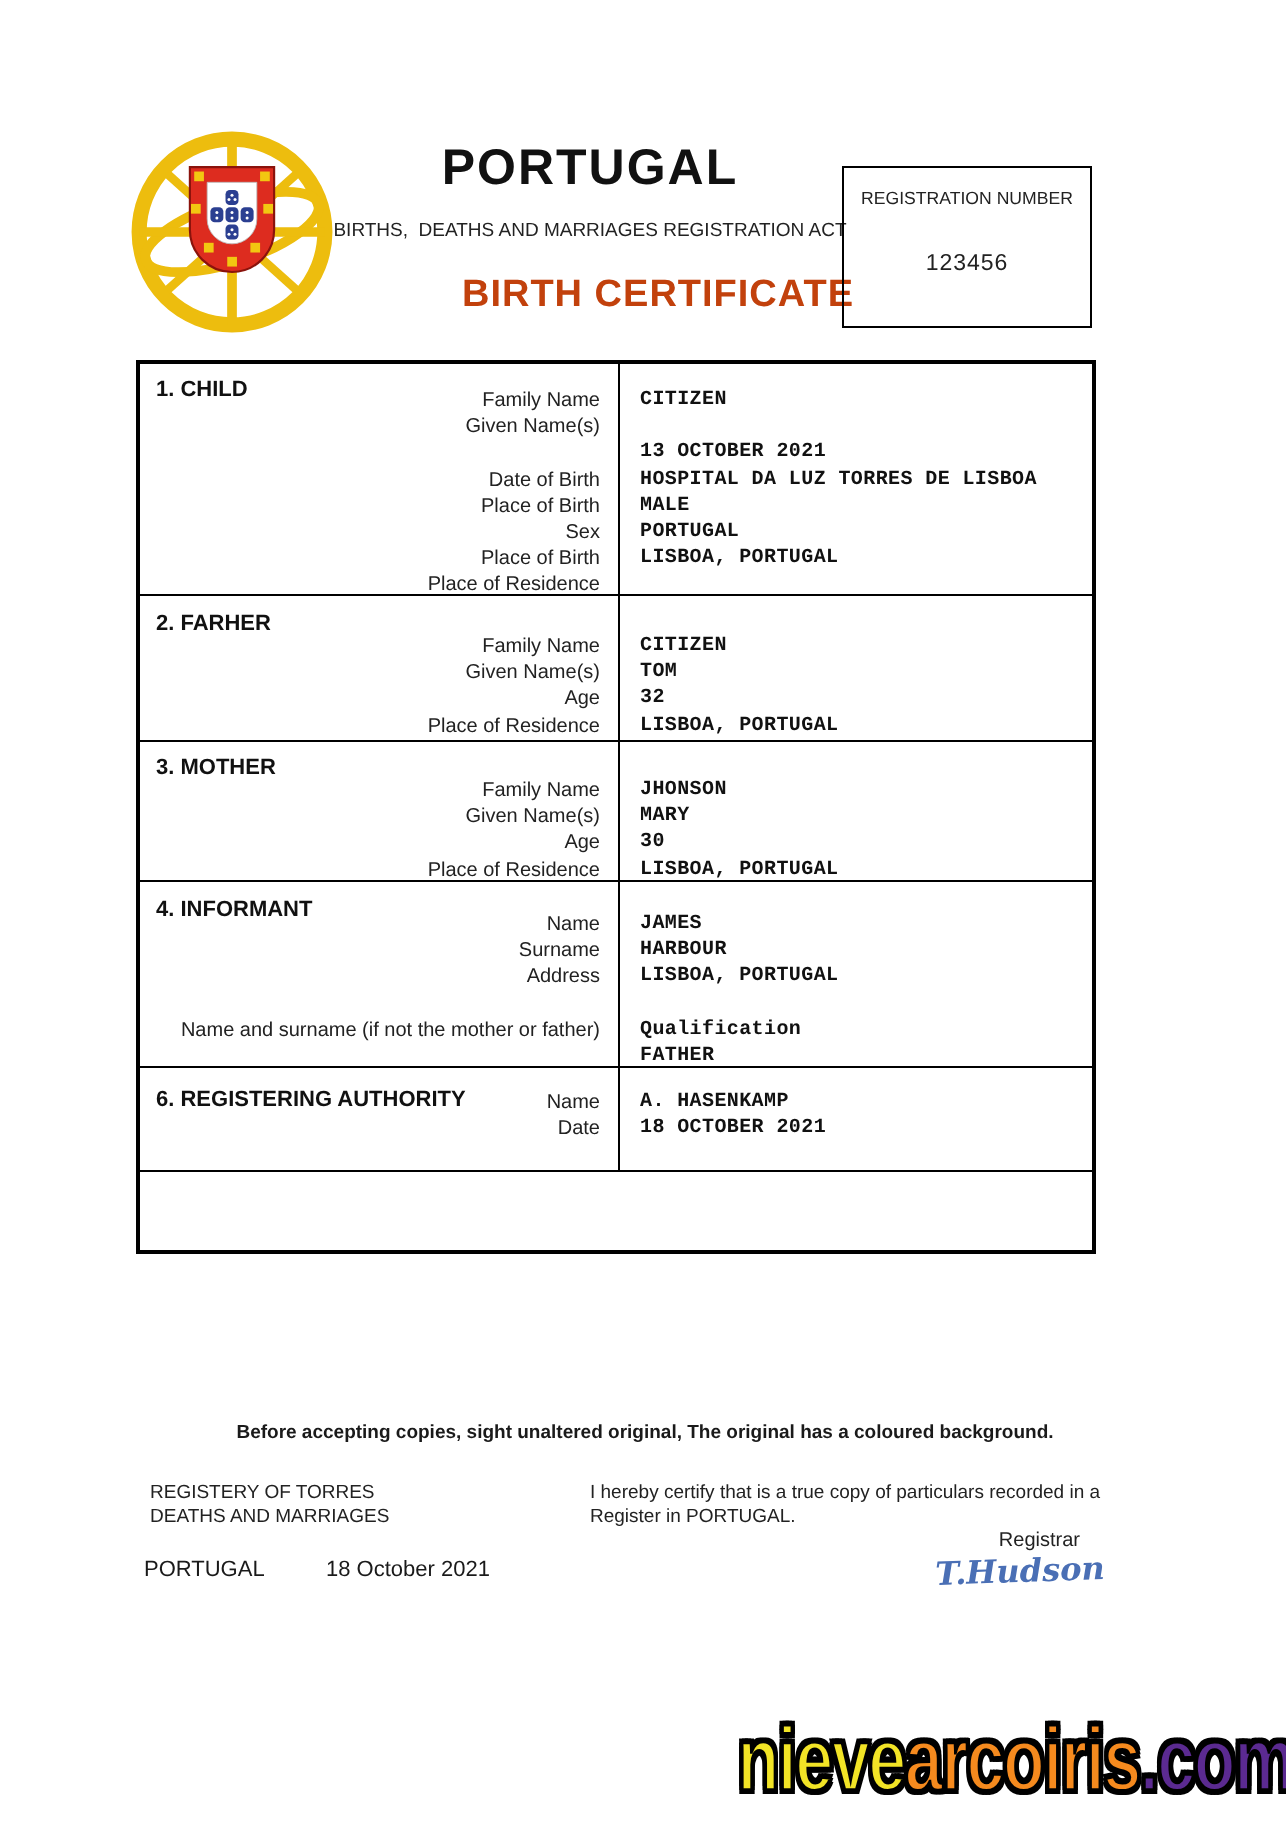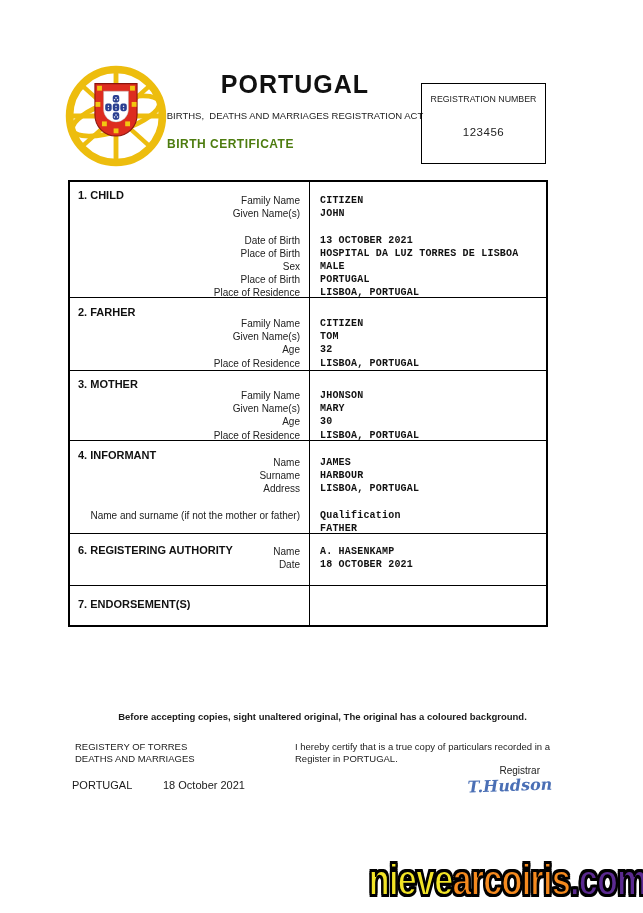--- a/index.html
+++ b/index.html
@@ -13,8 +13,8 @@
     font-size:25px;font-weight:bold;letter-spacing:1px;color:#111;}
   .act{position:absolute;left:148px;top:110px;width:294px;text-align:center;
     font-size:9.5px;white-space:pre;color:#222;}
-  .doc-title{position:absolute;left:167px;top:137px;width:260px;text-align:left;
-    font-size:12px;font-weight:bold;letter-spacing:.5px;color:#4d7c0f;}
+  .doc-title{position:absolute;left:167px;top:137px;width:260px;text-align:right;
+    font-size:19px;font-weight:bold;letter-spacing:.5px;color:#c2410c;}
   .reg-box{position:absolute;left:421px;top:83px;width:125px;height:81px;
     border:1.5px solid #000;text-align:center;box-sizing:border-box;}
   .reg-label{font-size:8.8px;padding-top:10px;color:#222;}

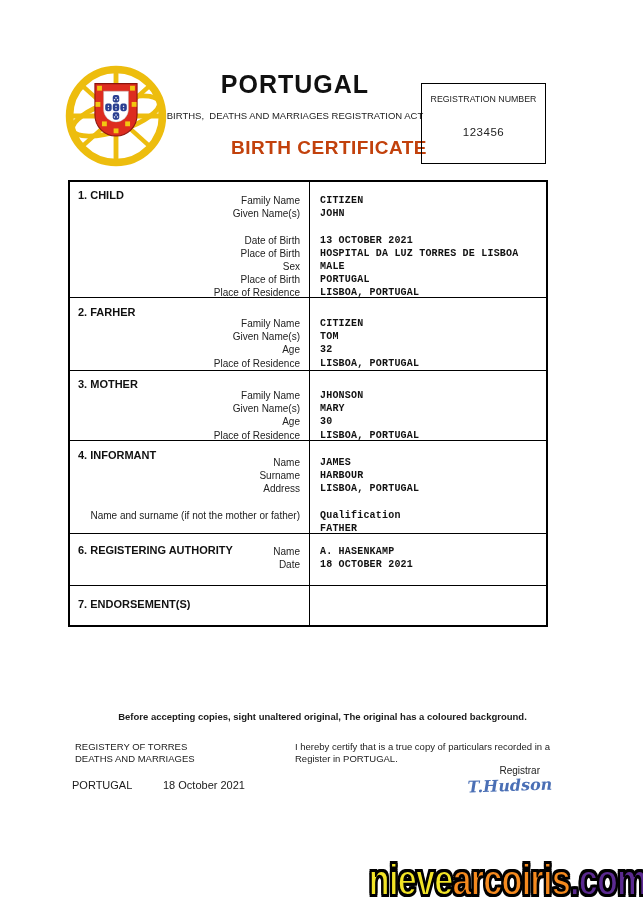--- a/index.html
+++ b/index.html
@@ -128,7 +128,6 @@
     <div class="cell-right">
       <div class="values" style="padding-top:12px;">
         <div class="val">CITIZEN</div>
-        <div class="val">JOHN</div>
         <div class="row-spacer"></div>
         <div class="val">13 OCTOBER 2021</div>
         <div class="val">HOSPITAL DA LUZ TORRES DE LISBOA</div>

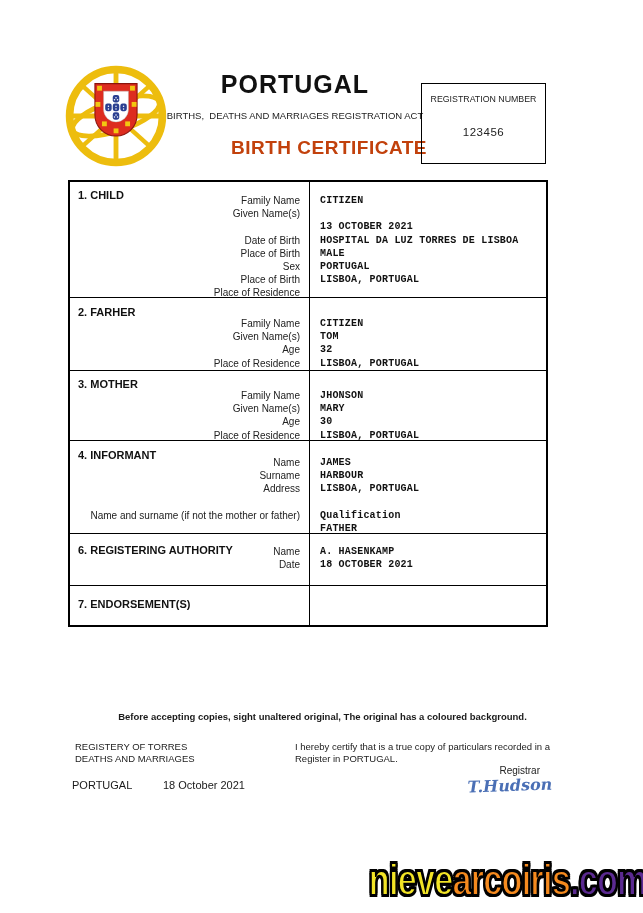--- a/index.html
+++ b/index.html
@@ -220,9 +220,6 @@
   </div>
 
   <div class="section" style="height:39px;">
-    <div class="cell-left">
-      <div class="sec-header" style="top:12px;">7. ENDORSEMENT(S)</div>
-    </div>
     <div class="cell-right"></div>
   </div>
 

